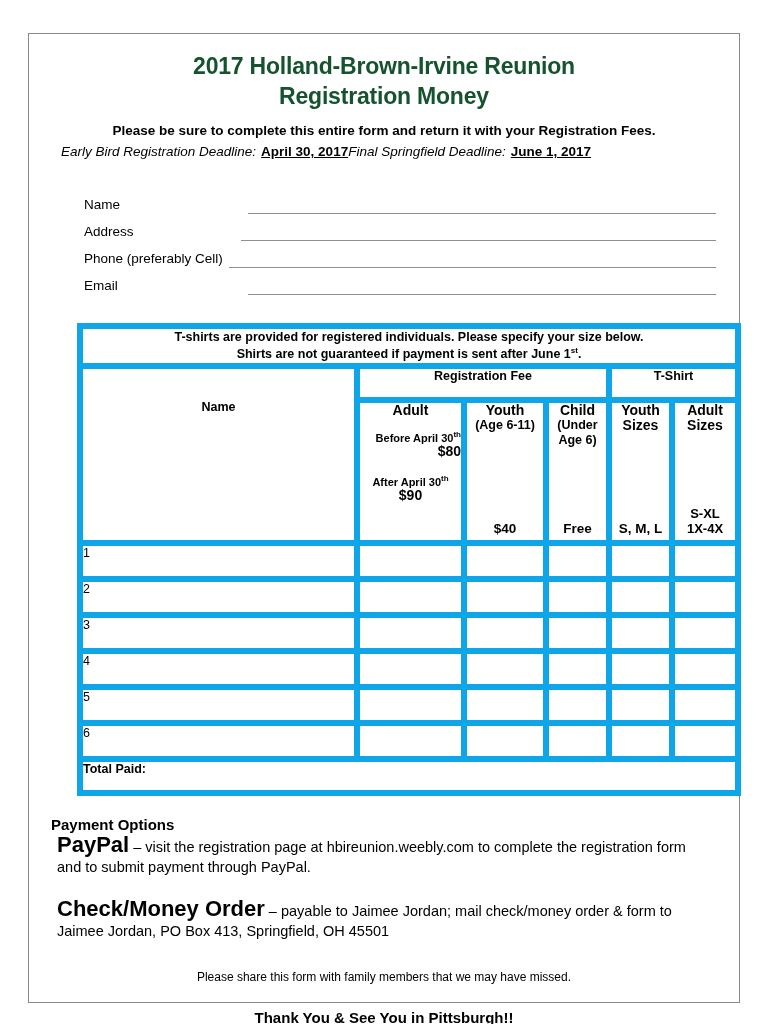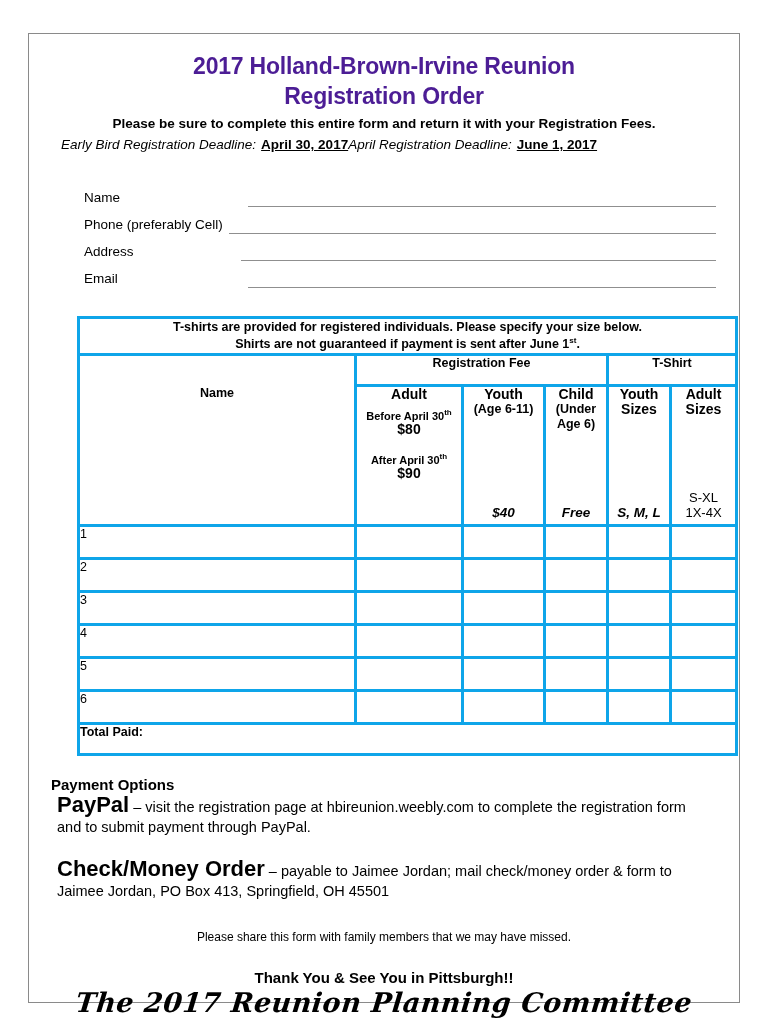--- a/index.html
+++ b/index.html
@@ -36,7 +36,7 @@
     padding-top: 17px;
   }
   .title-line {
-    color: #4c1d95;
+    color: #14532d;
     font-size: 23px;
     font-weight: bold;
     line-height: 30px;

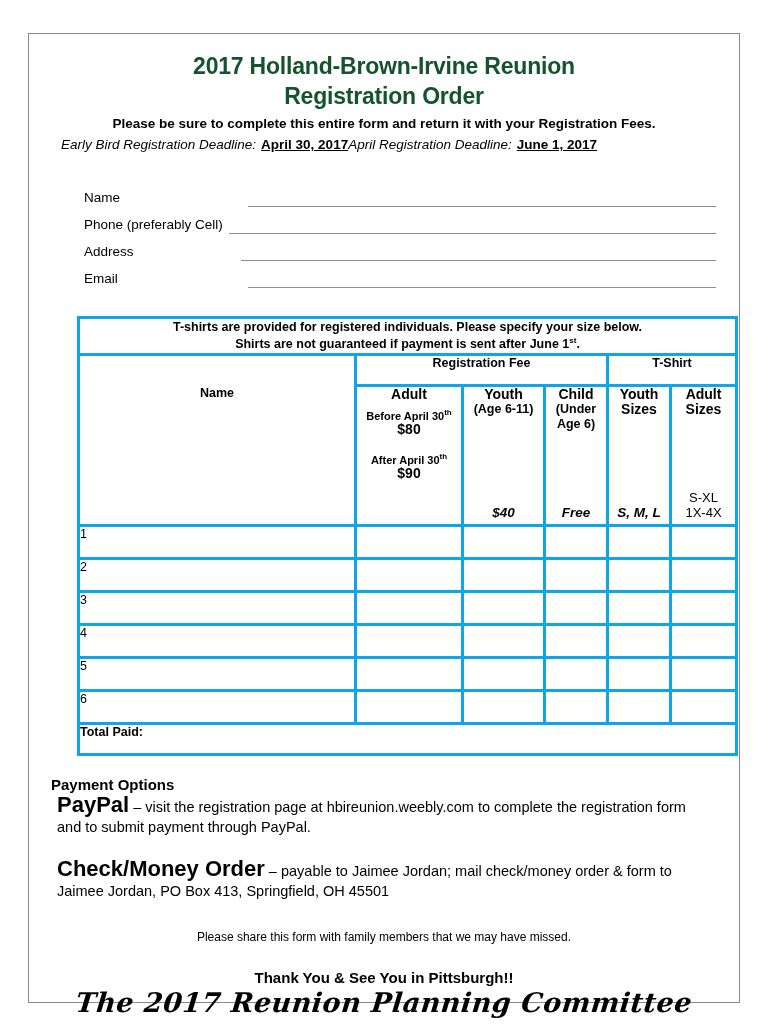--- a/index.html
+++ b/index.html
@@ -251,7 +251,7 @@
 
   <div class="title-block">
     <div class="title-line">2017 Holland-Brown-Irvine Reunion</div>
-    <div class="title-line">Registration Order</div>
+    <div class="title-line">Registration Money</div>
   </div>
 
   <div class="intro">Please be sure to complete this entire form and return it with your Registration Fees.</div>

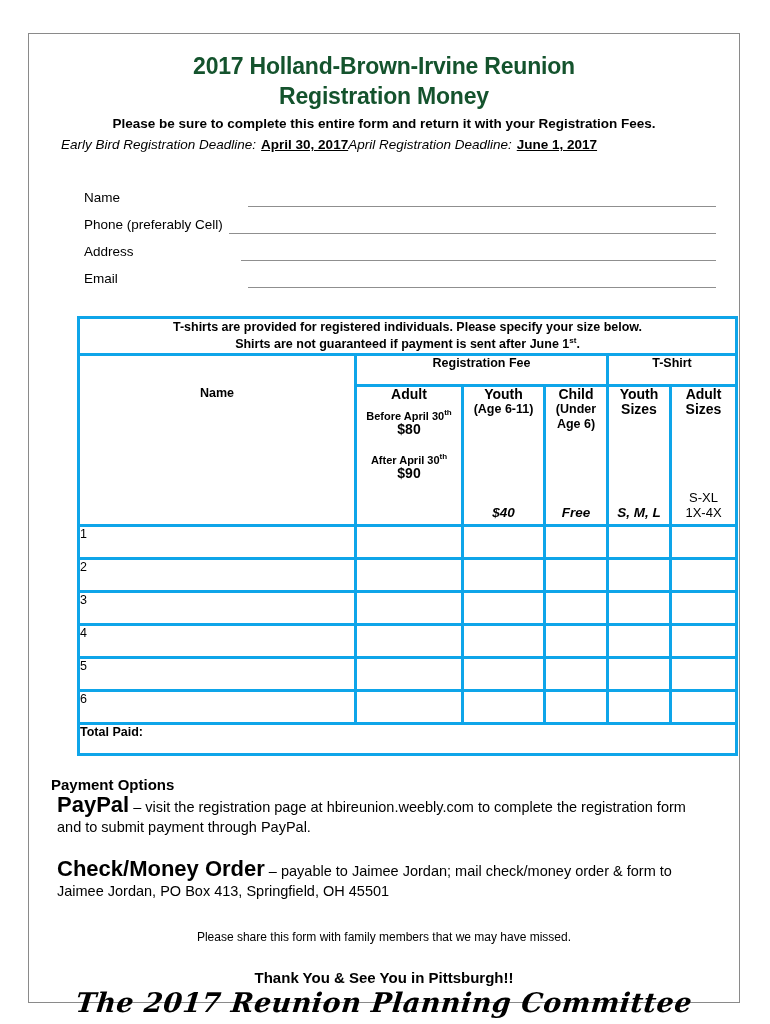--- a/index.html
+++ b/index.html
@@ -48,7 +48,7 @@
     text-align: center;
     font-size: 13.5px;
     font-weight: bold;
-    margin-top: 5px;
+    margin-top: 12px;
   }
   .deadlines {
     display: flex;

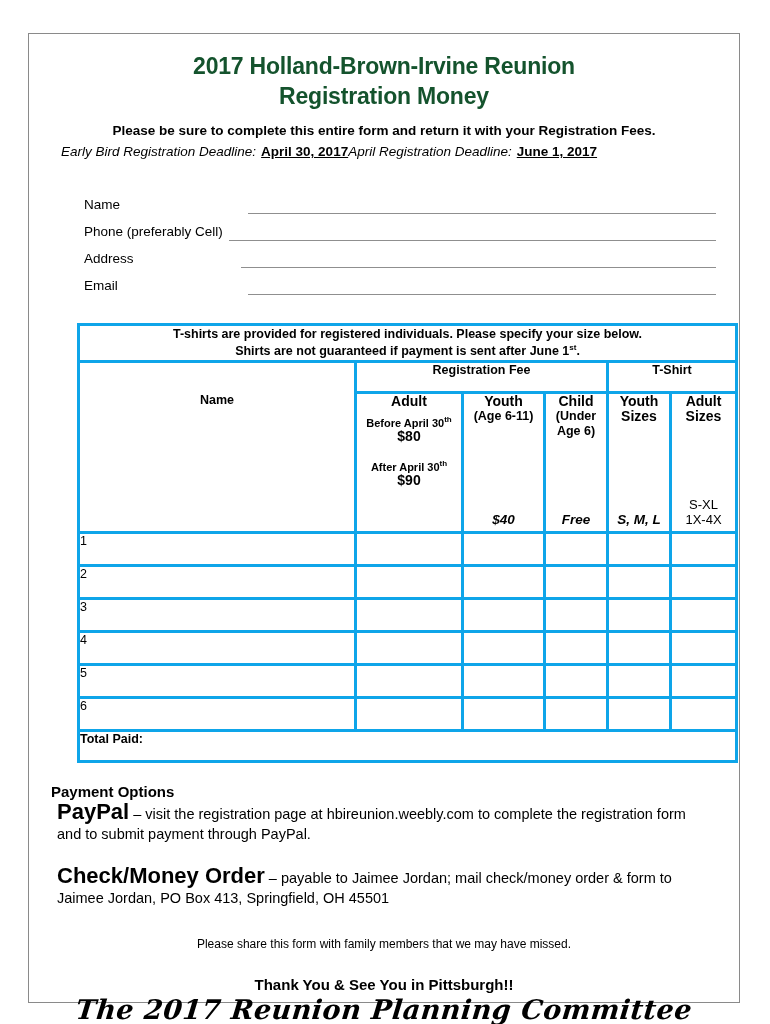--- a/index.html
+++ b/index.html
@@ -261,7 +261,7 @@
       <span class="dl-label">Early Bird Registration Deadline:</span><span class="dl-value">April 30, 2017</span>
     </div>
     <div>
-      <span class="dl-label">April Registration Deadline:</span><span class="dl-value">June 1, 2017</span>
+      <span class="dl-label">Final Springfield Deadline:</span><span class="dl-value">June 1, 2017</span>
     </div>
   </div>
 

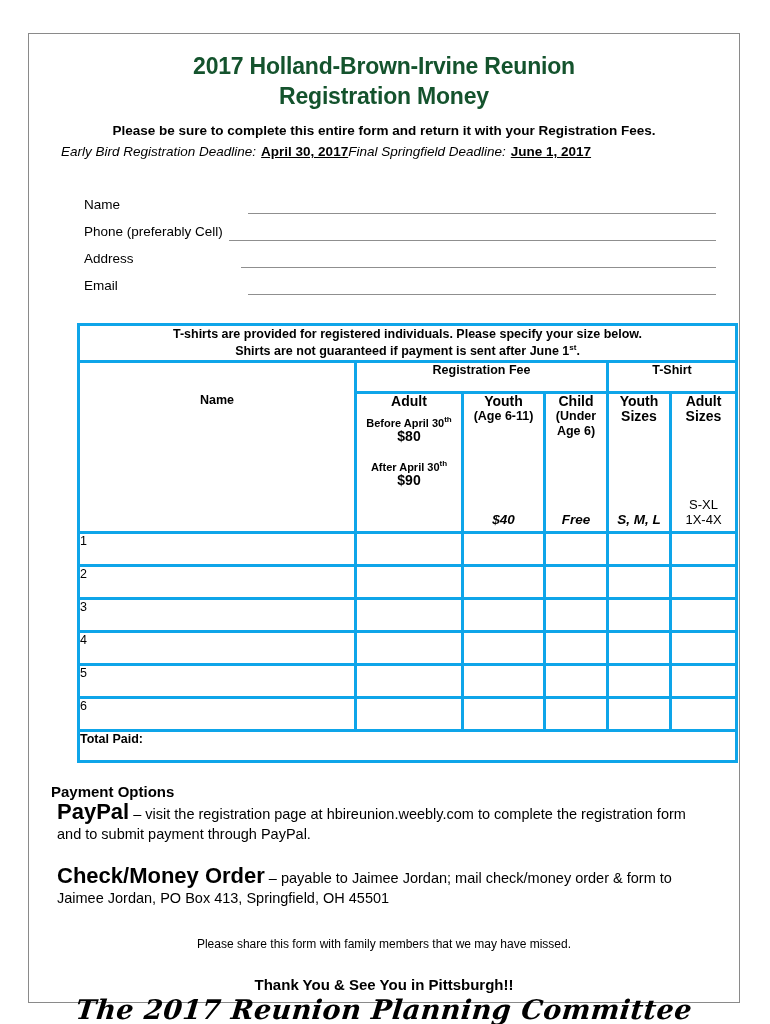--- a/index.html
+++ b/index.html
@@ -270,12 +270,12 @@
       <span class="field-label">Name</span>
       <span class="field-line"></span>
     </div>
+    <div class="field-row address">
+      <span class="field-label">Address</span>
+      <span class="field-line"></span>
+    </div>
     <div class="field-row phone">
       <span class="field-label">Phone (preferably Cell)</span>
-      <span class="field-line"></span>
-    </div>
-    <div class="field-row address">
-      <span class="field-label">Address</span>
       <span class="field-line"></span>
     </div>
     <div class="field-row email">

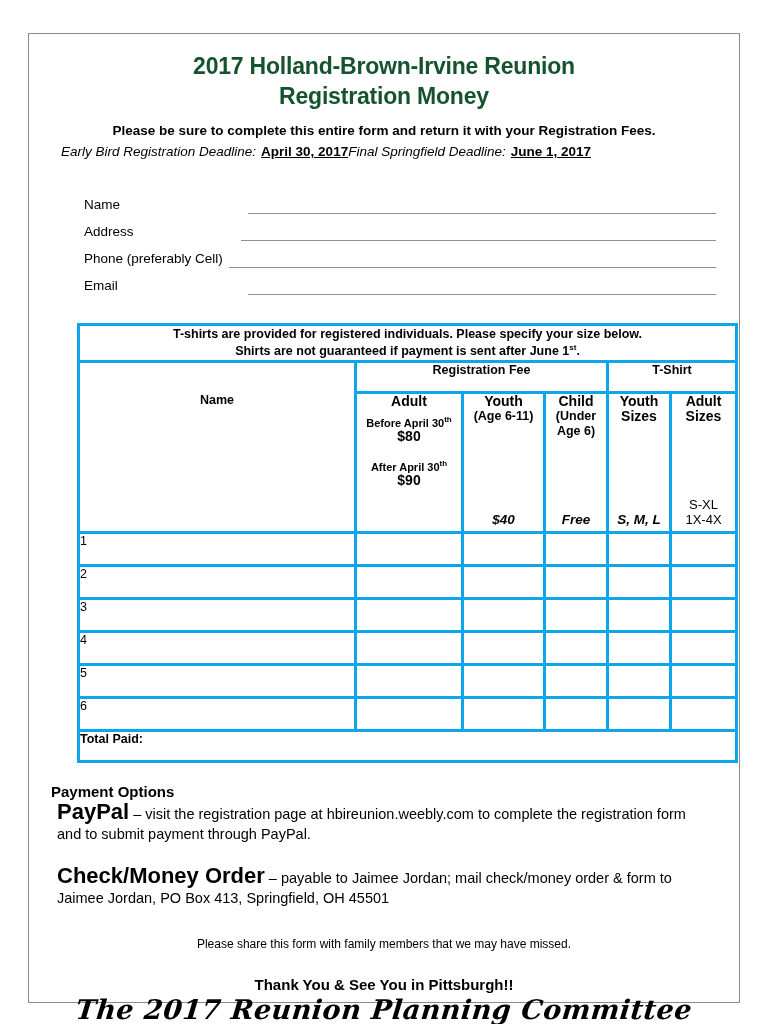--- a/index.html
+++ b/index.html
@@ -102,7 +102,7 @@
     table-layout: fixed;
   }
   .reg-table td, .reg-table th {
-    border: 3px solid #0ea5e9;
+    border: 6px solid #0ea5e9;
     padding: 0;
     vertical-align: top;
     font-size: 12.5px;

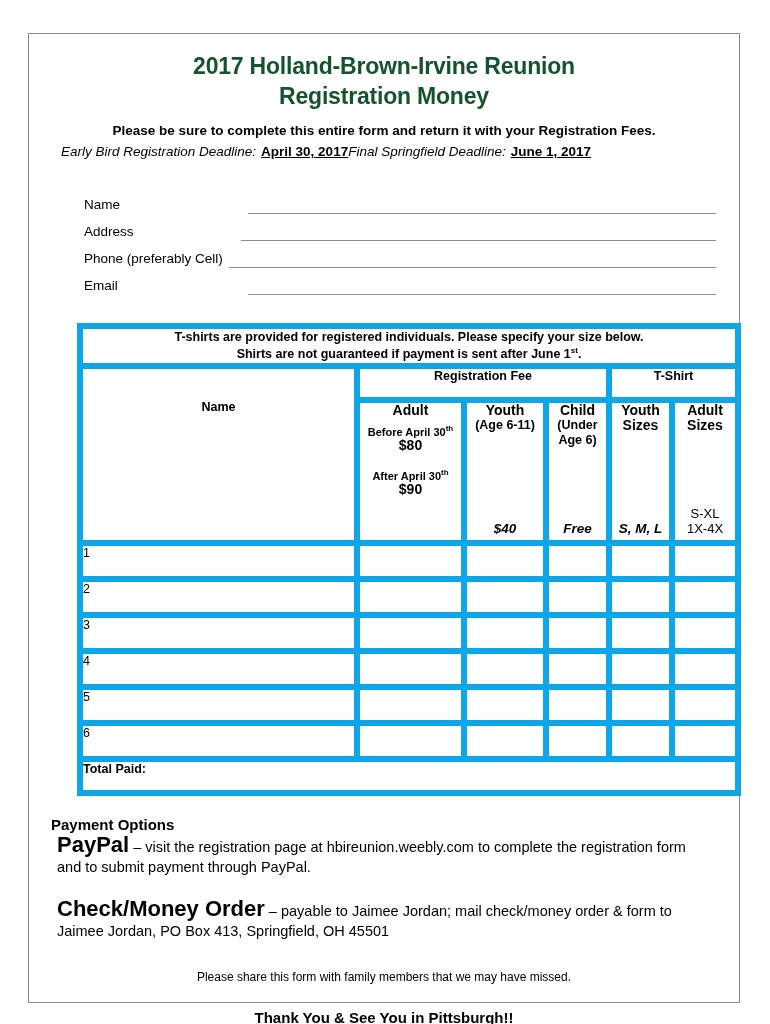--- a/index.html
+++ b/index.html
@@ -146,8 +146,9 @@
   }
   .adult-price-a {
     font-size: 11px;
-    margin-top: 8px;
+    margin-top: 14px;
     line-height: 13px;
+    text-align: right;
   }
   .adult-price-a .amt, .adult-price-b .amt {
     font-size: 14px;

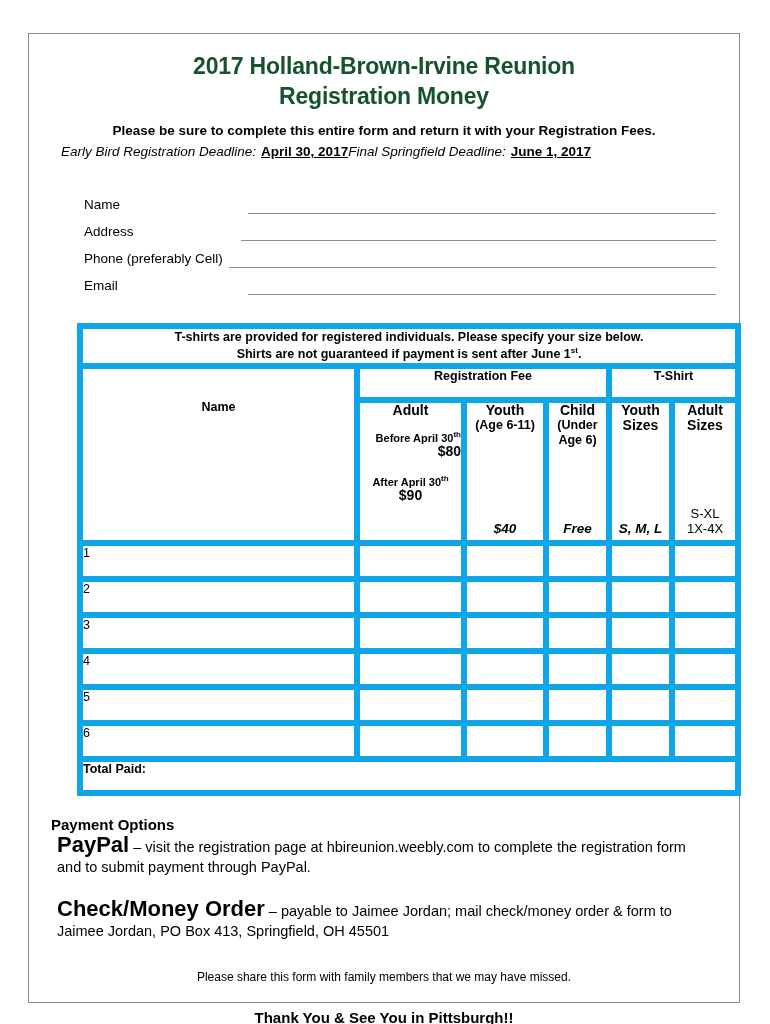--- a/index.html
+++ b/index.html
@@ -176,7 +176,7 @@
     right: 0;
     text-align: center;
     font-size: 13px;
-    font-weight: normal;
+    font-weight: bold;
     line-height: 15px;
   }
   sup {

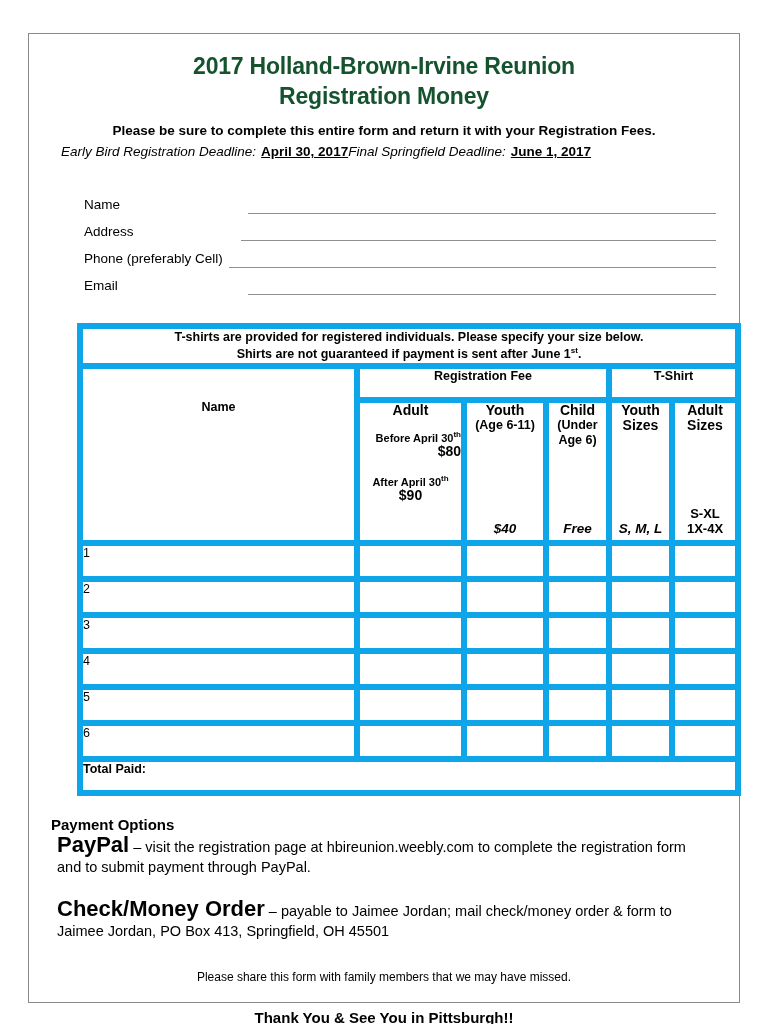--- a/index.html
+++ b/index.html
@@ -167,7 +167,6 @@
     text-align: center;
     font-size: 13.5px;
     font-weight: bold;
-    font-style: italic;
   }
   .bottom-val2 {
     position: absolute;

